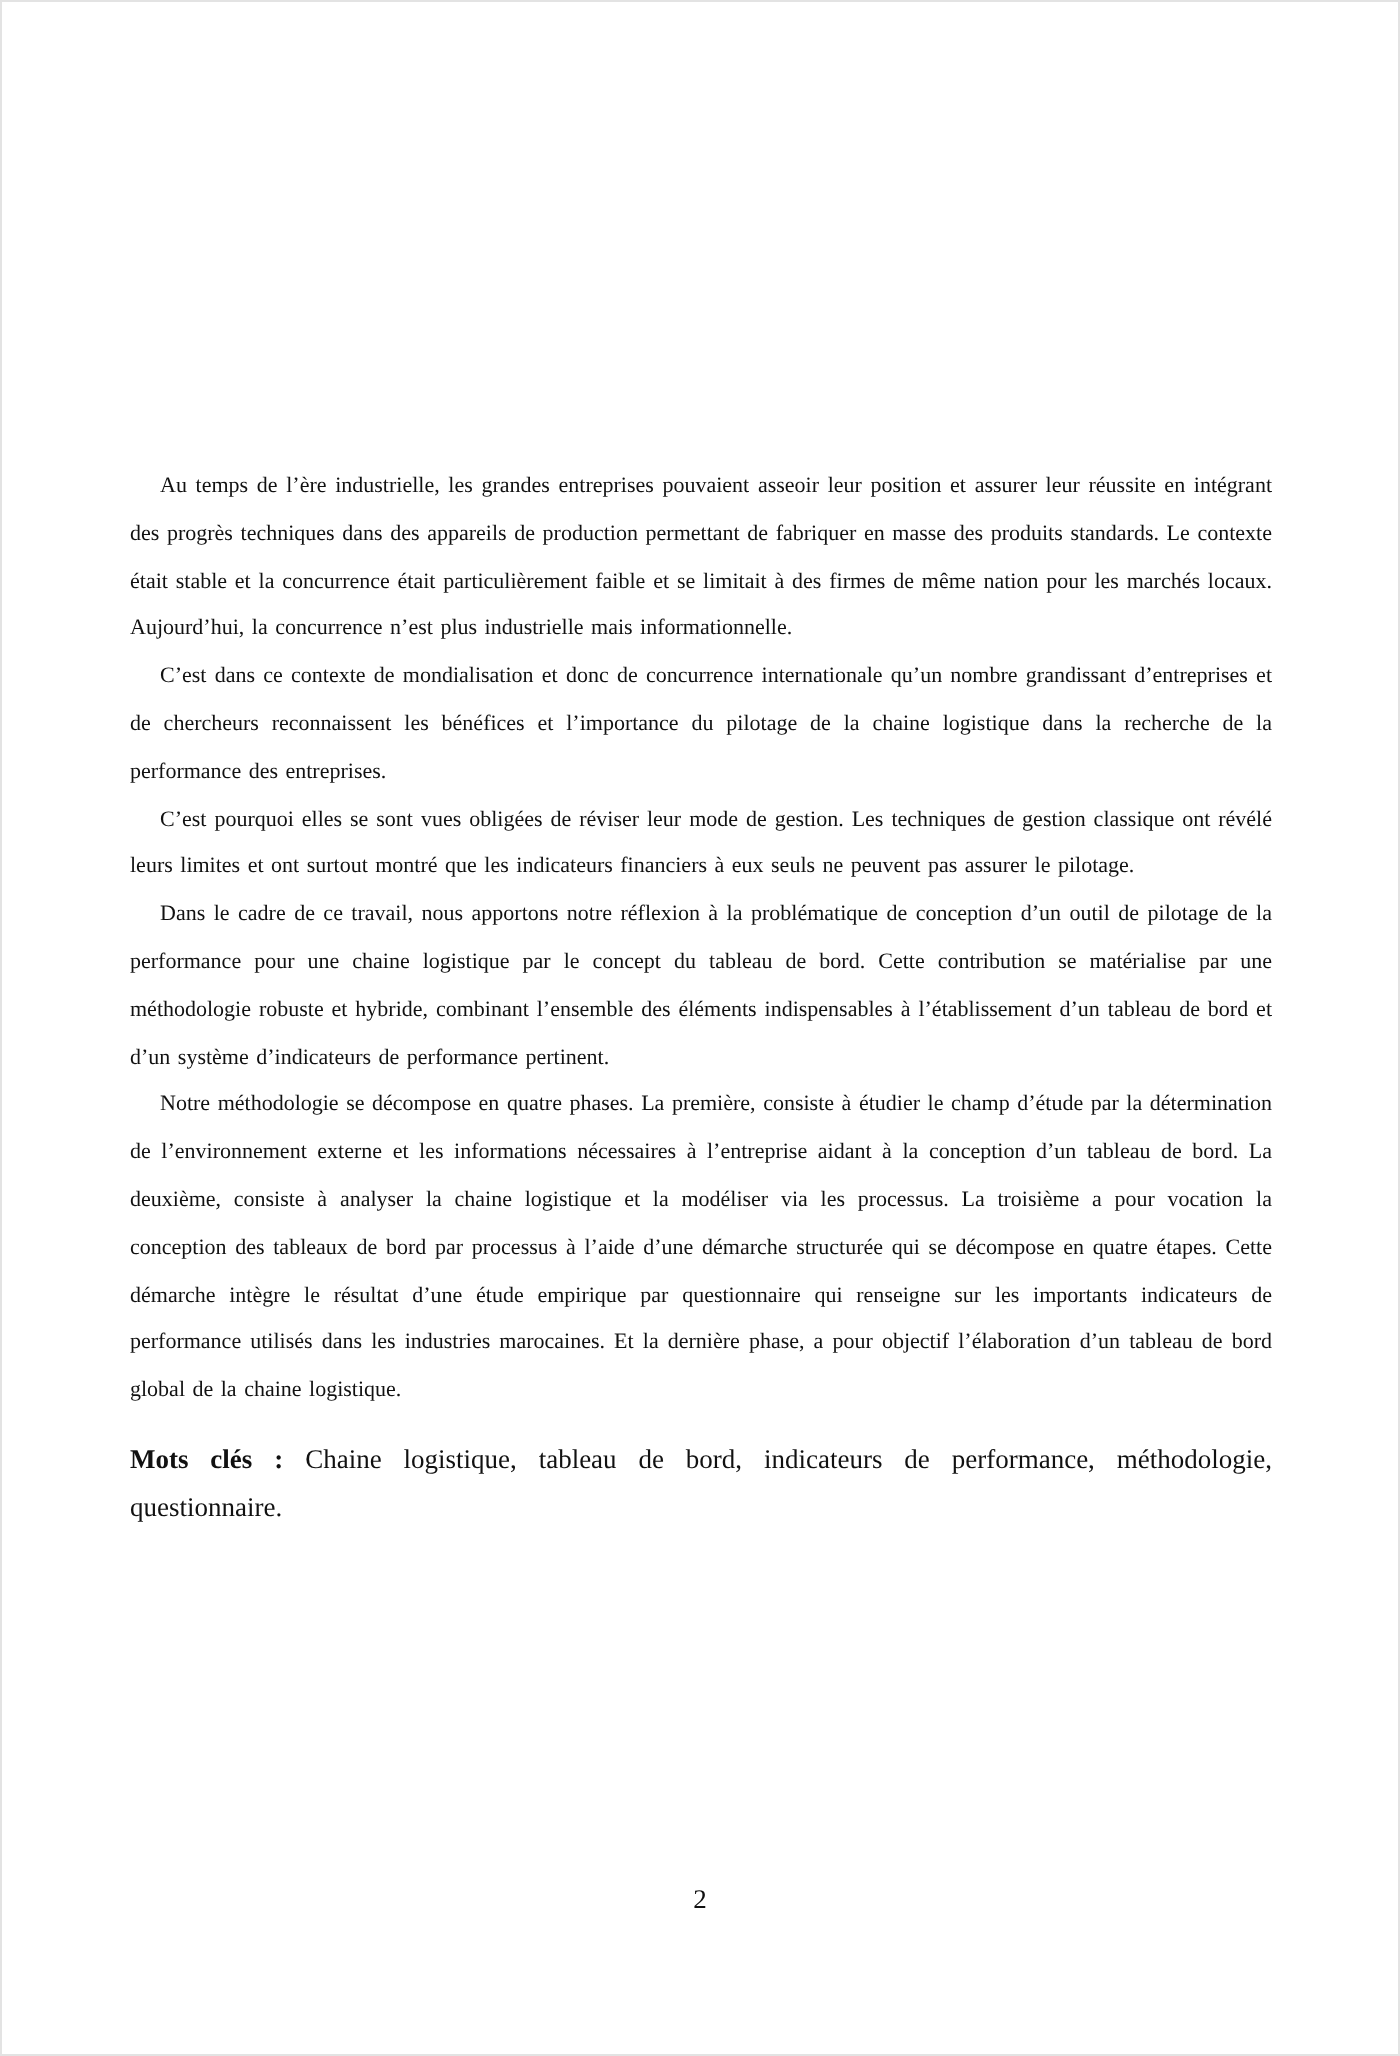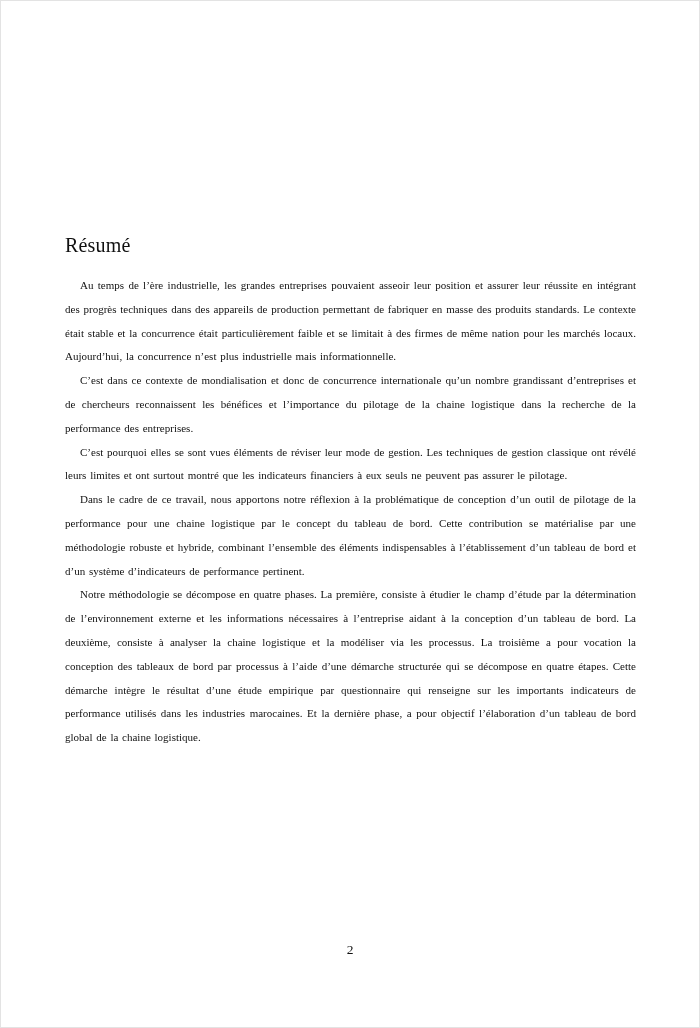--- a/index.html
+++ b/index.html
@@ -64,7 +64,6 @@
 
 <div class="page">
   <div class="text-block">
-    <h1 class="doc-heading">Résumé</h1>
 
     <p class="doc-para">Au temps de l’ère industrielle, les grandes entreprises pouvaient asseoir leur position et assurer leur réussite en intégrant des progrès techniques dans des appareils de production permettant de fabriquer en masse des produits standards. Le contexte était stable et la concurrence était particulièrement faible et se limitait à des firmes de même nation pour les marchés locaux. Aujourd’hui, la concurrence n’est plus industrielle mais informationnelle.</p>
 

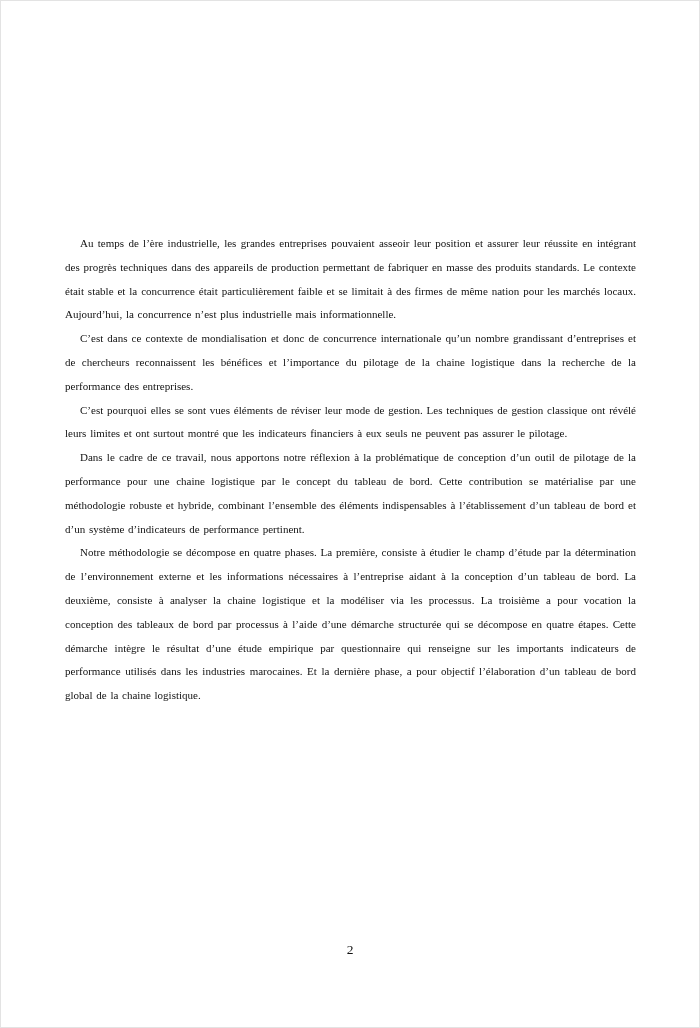--- a/index.html
+++ b/index.html
@@ -69,7 +69,7 @@
 
     <p class="doc-para">C’est dans ce contexte de mondialisation et donc de concurrence internationale qu’un nombre grandissant d’entreprises et de chercheurs reconnaissent les bénéfices et l’importance du pilotage de la chaine logistique dans la recherche de la performance des entreprises.</p>
 
-    <p class="doc-para">C’est pourquoi elles se sont vues éléments de réviser leur mode de gestion. Les techniques de gestion classique ont révélé leurs limites et ont surtout montré que les  indicateurs financiers à eux seuls ne peuvent pas assurer le pilotage.</p>
+    <p class="doc-para">C’est pourquoi elles se sont vues obligées de réviser leur mode de gestion. Les techniques de gestion classique ont révélé leurs limites et ont surtout montré que les  indicateurs financiers à eux seuls ne peuvent pas assurer le pilotage.</p>
 
     <p class="doc-para">Dans le cadre de ce travail, nous apportons notre réflexion à la problématique  de conception d’un outil de pilotage de la performance pour une chaine logistique par le concept du tableau de bord. Cette contribution se matérialise par une méthodologie robuste et hybride, combinant l’ensemble des éléments indispensables à l’établissement d’un tableau de bord et d’un système d’indicateurs de performance pertinent.</p>
 

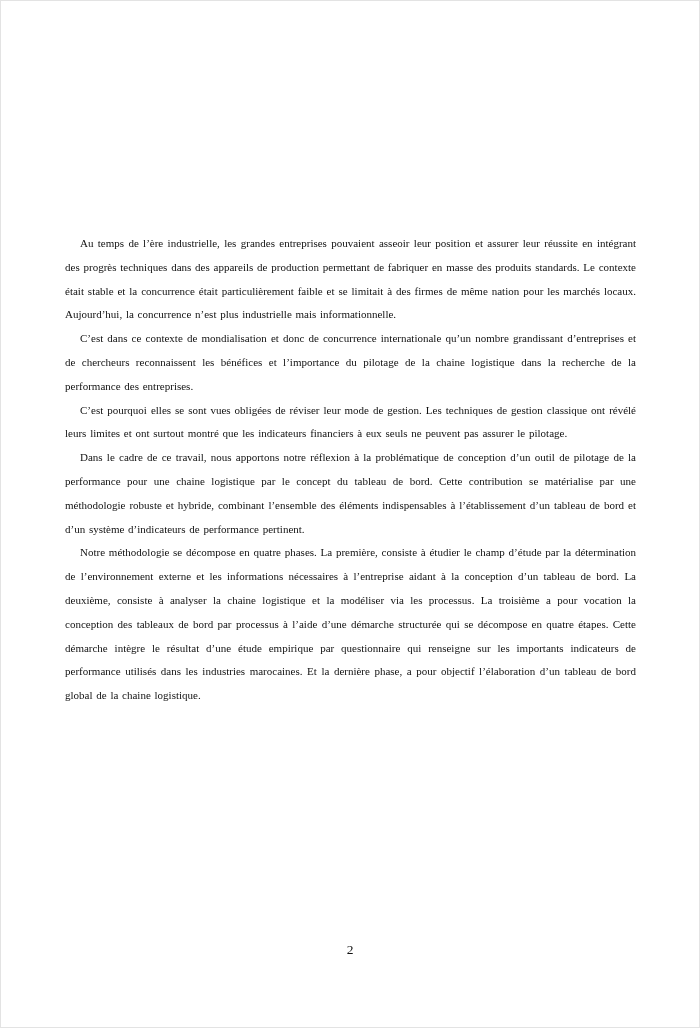--- a/index.html
+++ b/index.html
@@ -75,6 +75,7 @@
 
     <p class="doc-para">Notre méthodologie se décompose en quatre phases. La première, consiste à étudier le champ d’étude par la détermination de l’environnement externe et les  informations nécessaires à l’entreprise aidant à la conception d’un tableau de bord. La deuxième, consiste à analyser la chaine logistique et la modéliser via les processus. La troisième a pour vocation la conception des tableaux de bord par processus à l’aide d’une démarche structurée qui se décompose en quatre étapes. Cette démarche intègre le résultat d’une étude empirique par questionnaire qui renseigne sur les importants indicateurs de performance utilisés dans les industries marocaines. Et la dernière phase, a pour objectif l’élaboration d’un tableau de bord global de la chaine logistique.</p>
 
+    <p class="keywords-para"><span class="keywords-label">Mots clés :</span><span> Chaine logistique, tableau de bord, indicateurs de performance, méthodologie, questionnaire.</span></p>
   </div>
 
   <div class="page-number">2</div>

